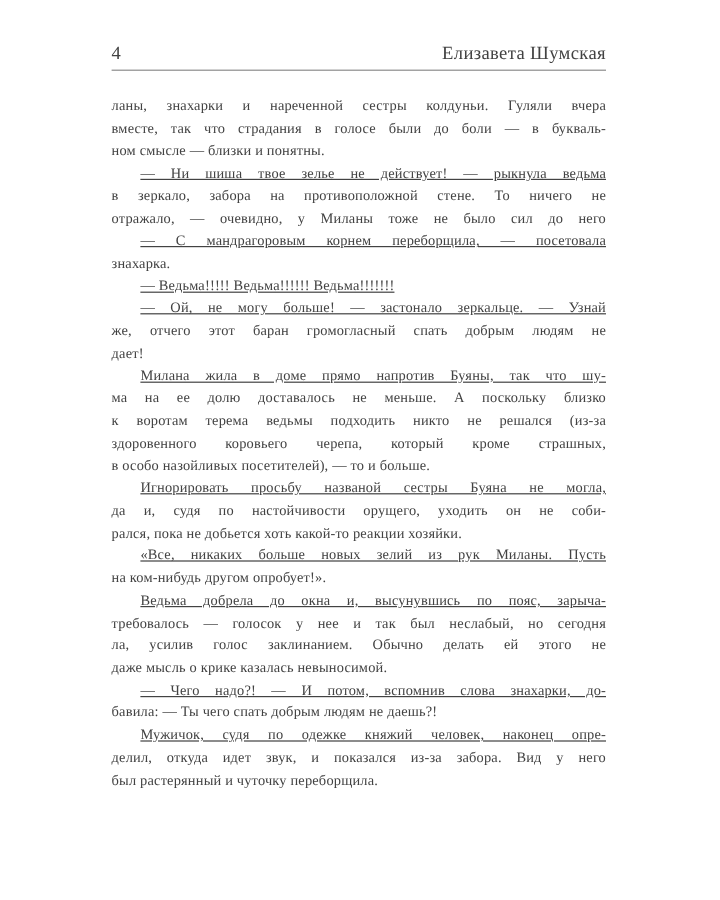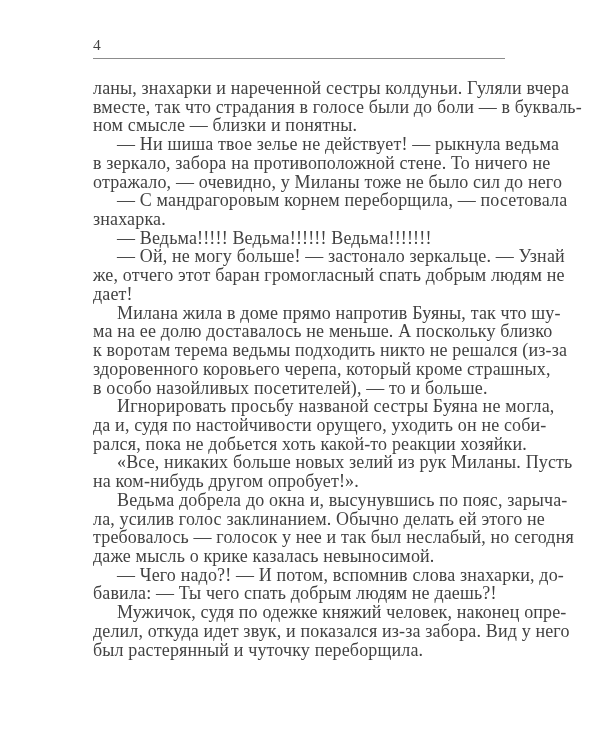--- a/index.html
+++ b/index.html
@@ -62,6 +62,7 @@
   <div class="page-header">
     <div class="header-row">
       <span>4</span>
+      <span>Елизавета Шумская</span>
     </div>
     <div class="header-rule"></div>
   </div>

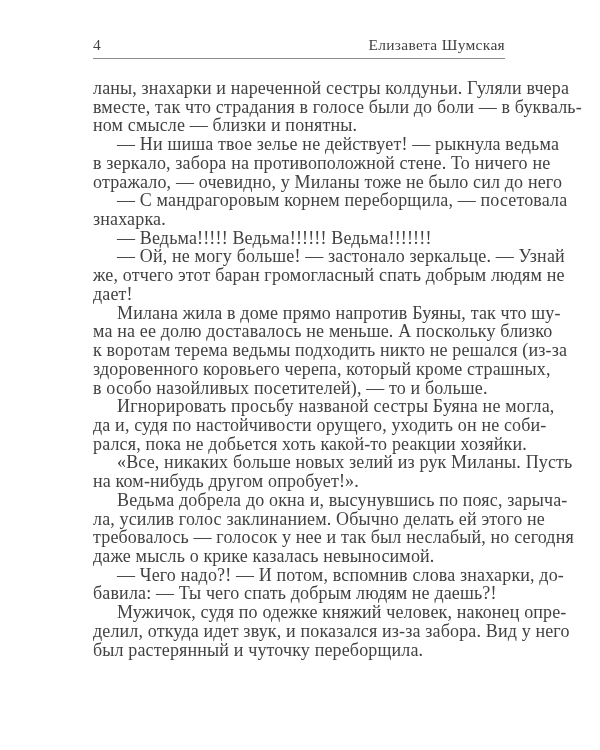--- a/index.html
+++ b/index.html
@@ -40,7 +40,7 @@
   }
   .paragraph{ }
   .line{
-    font-size:18px;
+    font-size:12px;
     line-height:18.72px;
     letter-spacing:0.15px;
     text-align:justify;

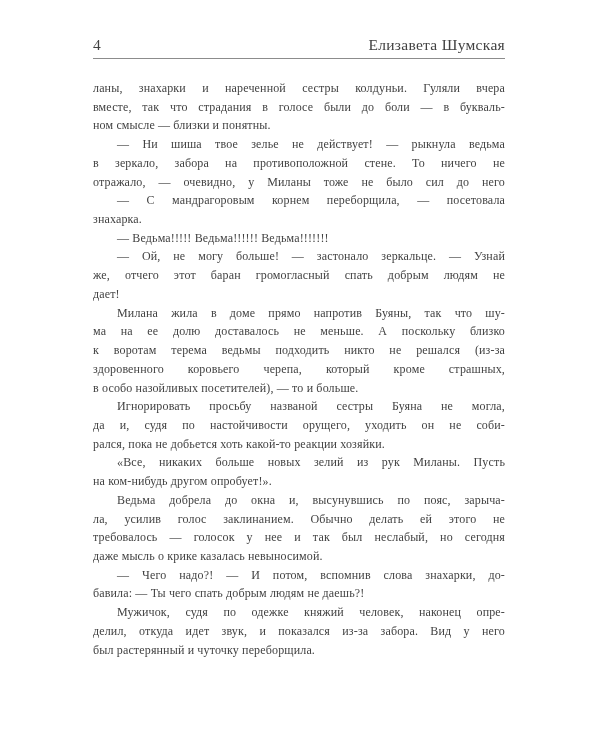--- a/index.html
+++ b/index.html
@@ -52,6 +52,7 @@
   }
   .line.indent{
     padding-left:24px;
+    text-decoration:underline;
   }
 </style>
 </head>

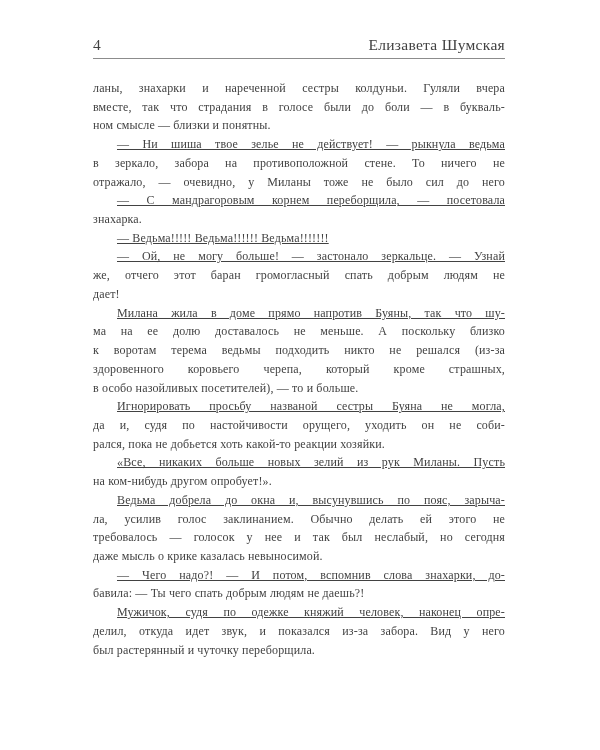--- a/index.html
+++ b/index.html
@@ -110,8 +110,8 @@
       </div>
       <div class="paragraph">
         <div class="line indent">Ведьма добрела до окна и, высунувшись по пояс, зарыча-</div>
+        <div class="line">требовалось — голосок у нее и так был неслабый, но сегодня</div>
         <div class="line">ла, усилив голос заклинанием. Обычно делать ей этого не</div>
-        <div class="line">требовалось — голосок у нее и так был неслабый, но сегодня</div>
         <div class="line para-end">даже мысль о крике казалась невыносимой.</div>
       </div>
       <div class="paragraph">

